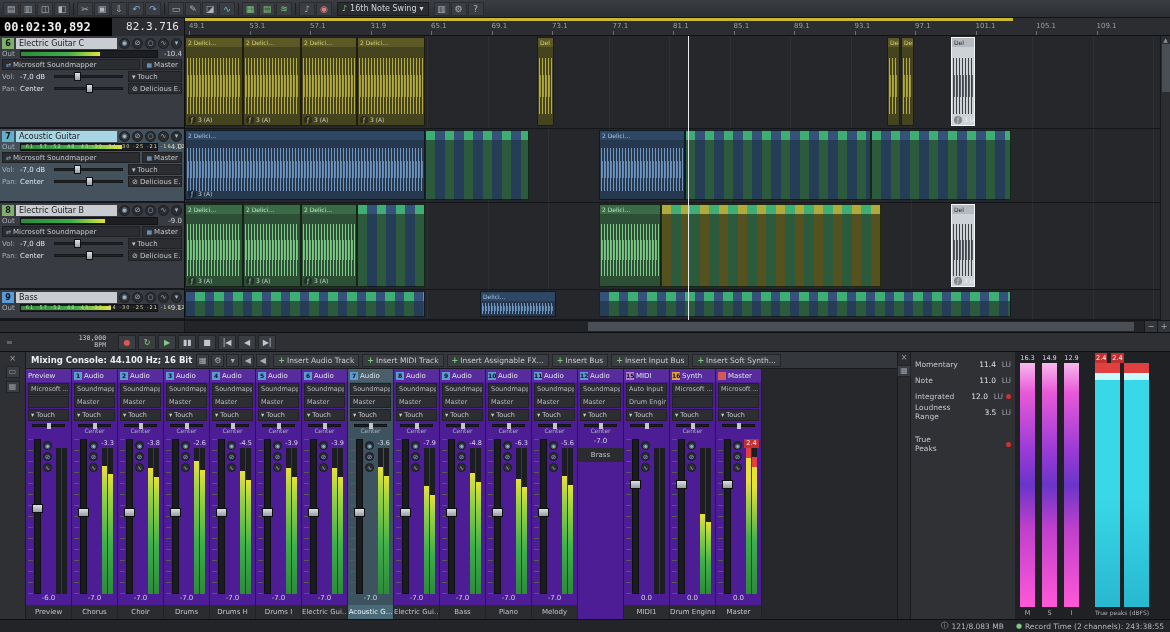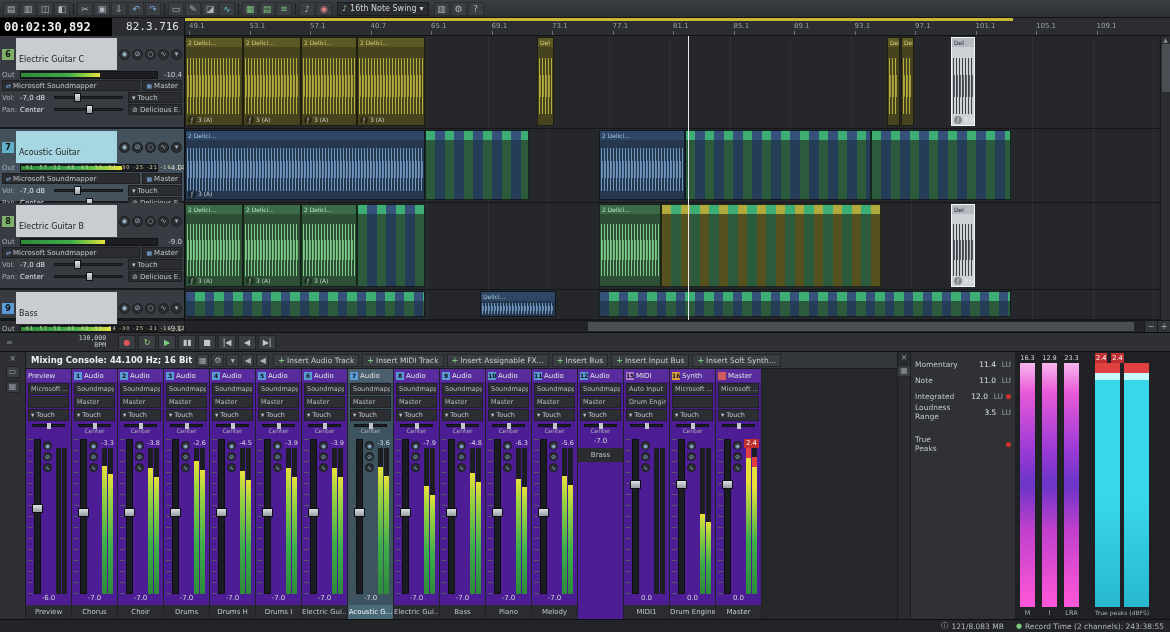--- a/index.html
+++ b/index.html
@@ -238,7 +238,7 @@
     <span class="rtick" style="left: 4px;">49.1</span>
         <span class="rtick" style="left: 64.5px;">53.1</span>
         <span class="rtick" style="left: 125px;">57.1</span>
-        <span class="rtick" style="left: 185.5px;">40.7</span>
+        <span class="rtick" style="left: 185.5px;">31.9</span>
         <span class="rtick" style="left: 246px;">65.1</span>
         <span class="rtick" style="left: 306.5px;">69.1</span>
         <span class="rtick" style="left: 367px;">73.1</span>

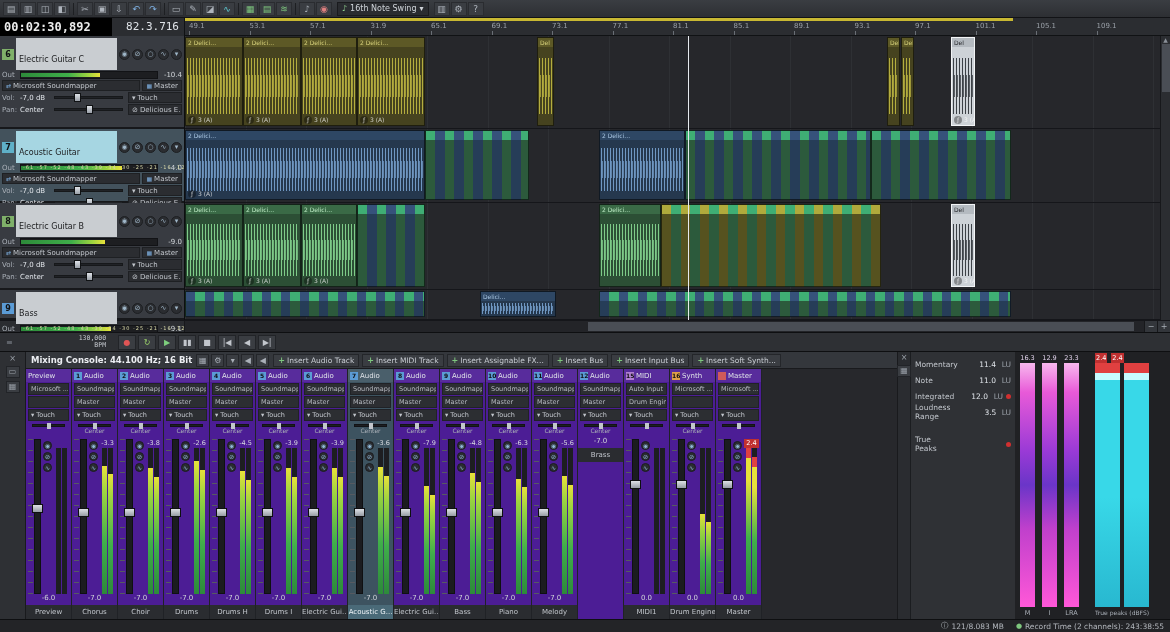--- a/index.html
+++ b/index.html
@@ -40,7 +40,7 @@
   .t-num{width:12px;height:11px;flex:none;color:#101214;font-size:8px;font-weight:bold;
          text-align:center;line-height:11px;}
   .t-name{flex:1;background:#c9cdd1;color:#1c1d1f;font-size:8px;height:11px;line-height:11px;
-          padding:16px 3px;white-space:nowrap;overflow:hidden;}
+          padding:0 3px;white-space:nowrap;overflow:hidden;}
   .track.selected .t-name{background:#a6d6e2;}
   .t-ico{width:11px;height:11px;flex:none;border-radius:50%;background:#2b2d31;border:1px solid #1d1f22;
          color:#9fb6c8;font-size:7px;line-height:9px;text-align:center;}

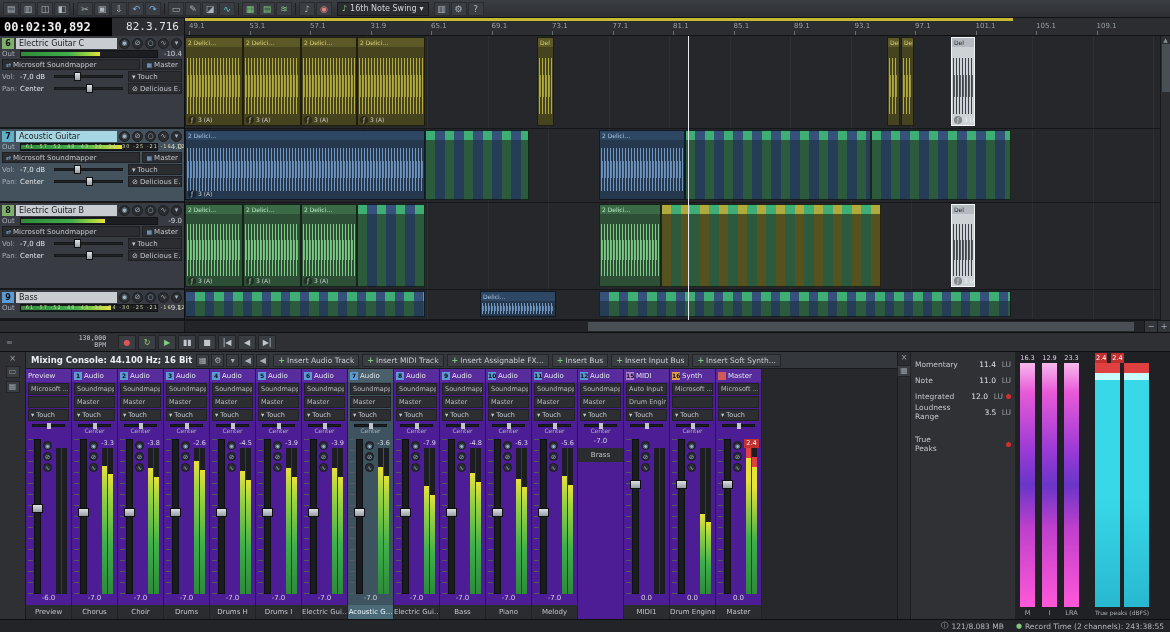--- a/index.html
+++ b/index.html
@@ -1296,6 +1296,11 @@
           <div class="ml">M</div>
         </div>
         <div class="mcol">
+          <div class="mv">14.9</div>
+          <div class="mbar"></div>
+          <div class="ml">S</div>
+        </div>
+        <div class="mcol">
           <div class="mv">12.9</div>
           <div class="mbar"></div>
           <div class="ml">I</div>

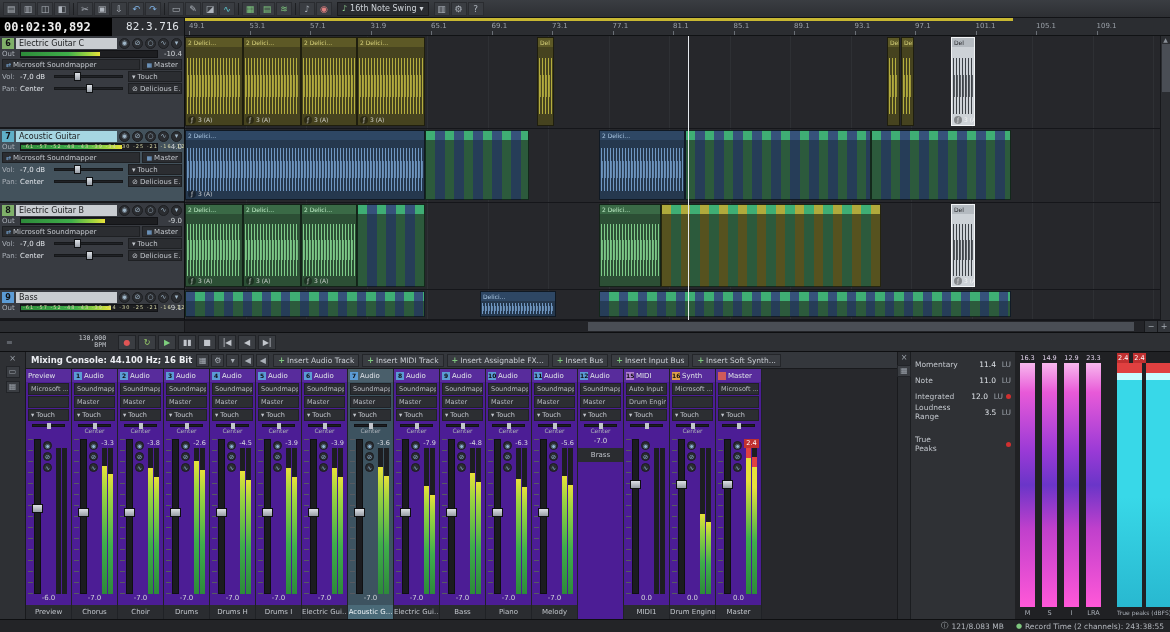--- a/index.html
+++ b/index.html
@@ -1305,11 +1305,6 @@
           <div class="mbar"></div>
           <div class="ml">I</div>
         </div>
-        <div class="mcol">
-          <div class="mv">23.3</div>
-          <div class="mbar"></div>
-          <div class="ml">LRA</div>
-        </div>
         <div id="tpgroup">
           <div id="tpvals">
             <span class="mv red">2.4</span>

